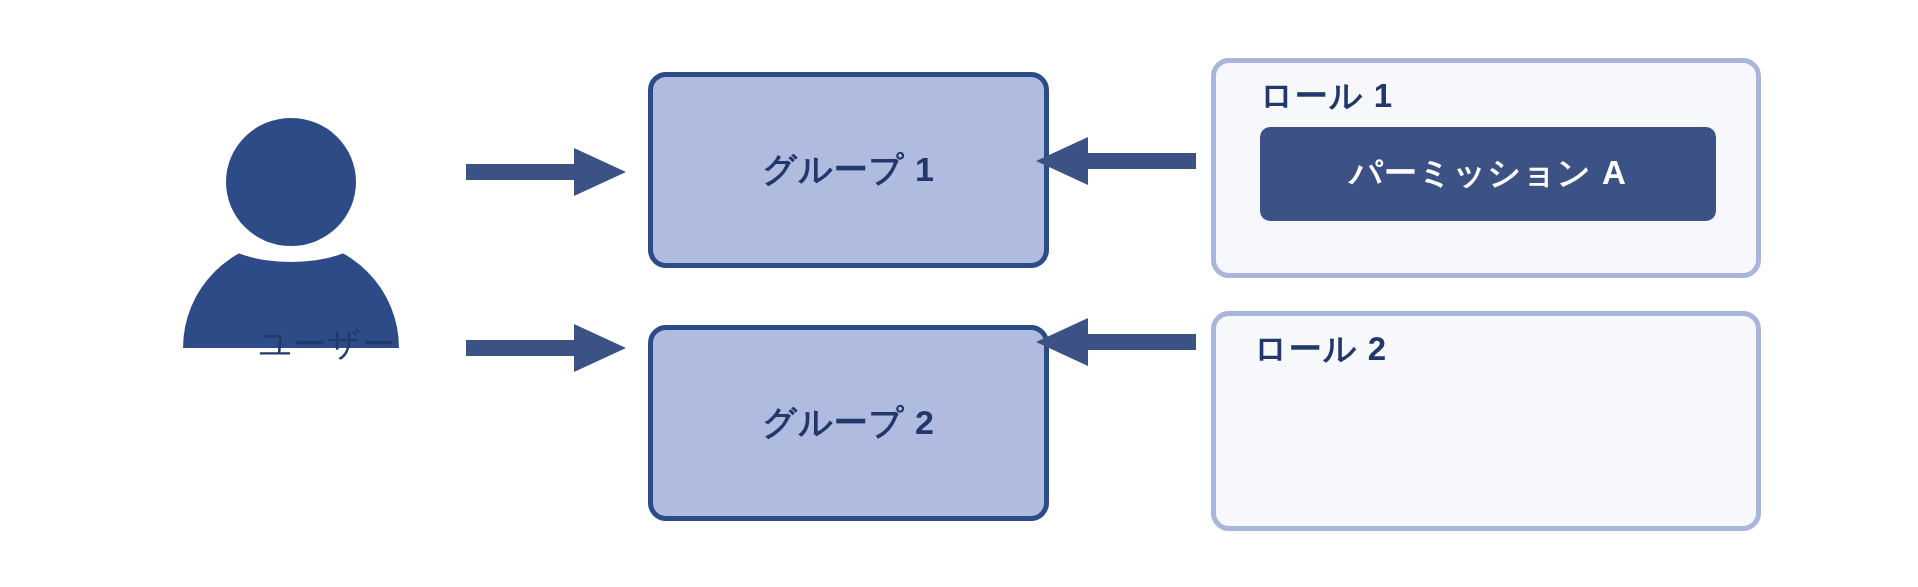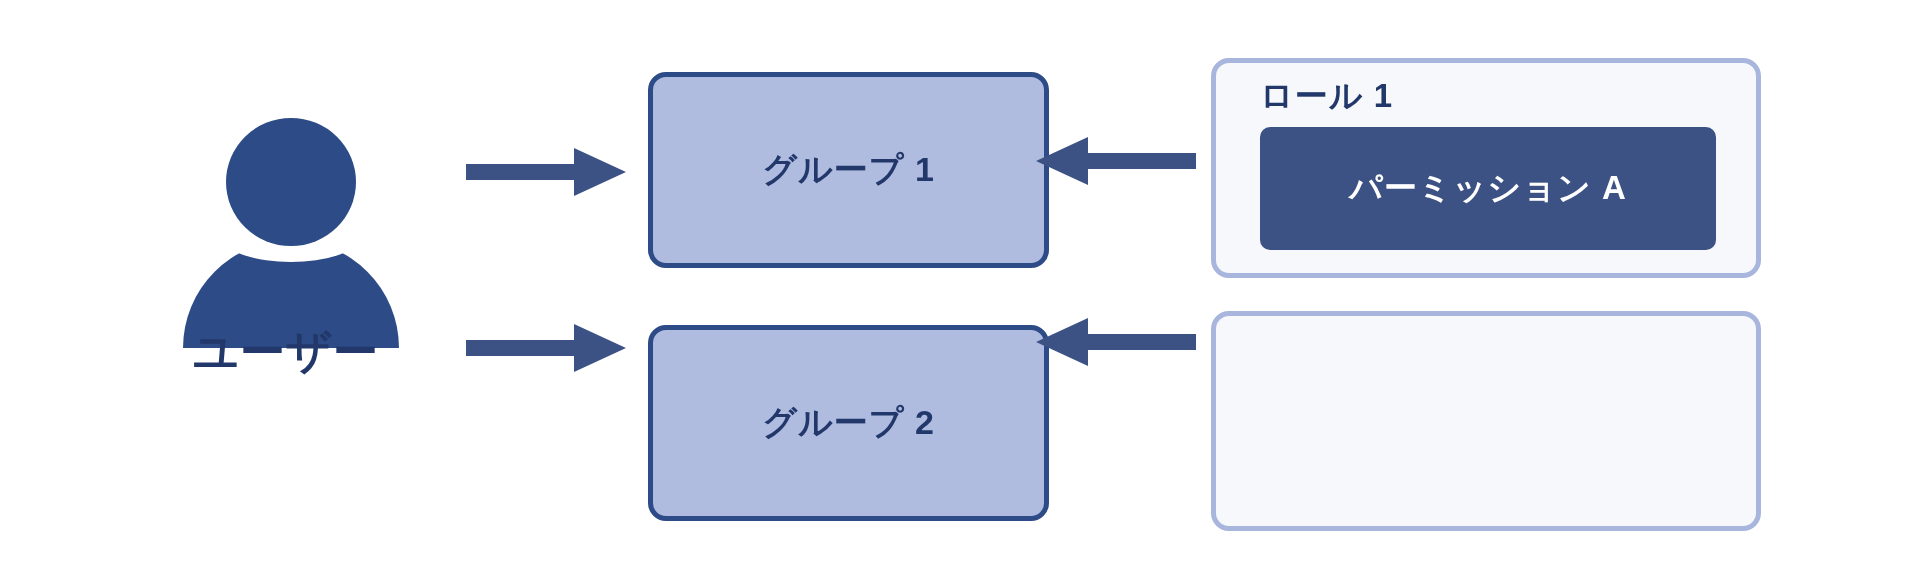--- a/index.html
+++ b/index.html
@@ -115,7 +115,7 @@
   .perm-pill {
     margin-top: 13px;
     width: 456px;
-    height: 123px;
+    height: 94px;
     background: #3c5285;
     border-radius: 10px;
     display: flex;

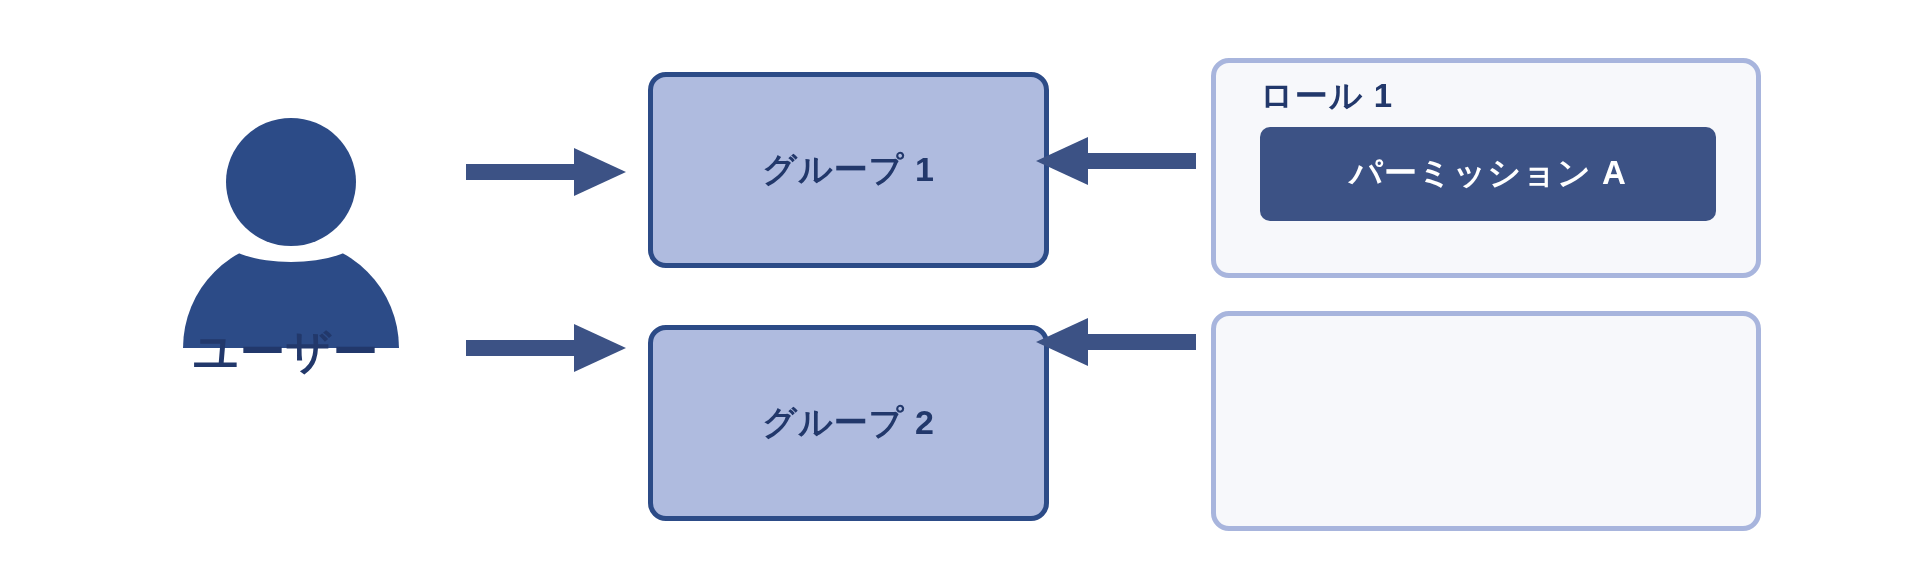--- a/index.html
+++ b/index.html
@@ -59,9 +59,9 @@
     left: 176px;
     top: 322px;
     width: 220px;
-    text-align: center;
-    font-size: 45px;
-    font-weight: bold;
+    text-align: right;
+    font-size: 33px;
+    font-weight: normal;
     color: #22386b;
     letter-spacing: 1px;
     white-space: nowrap;

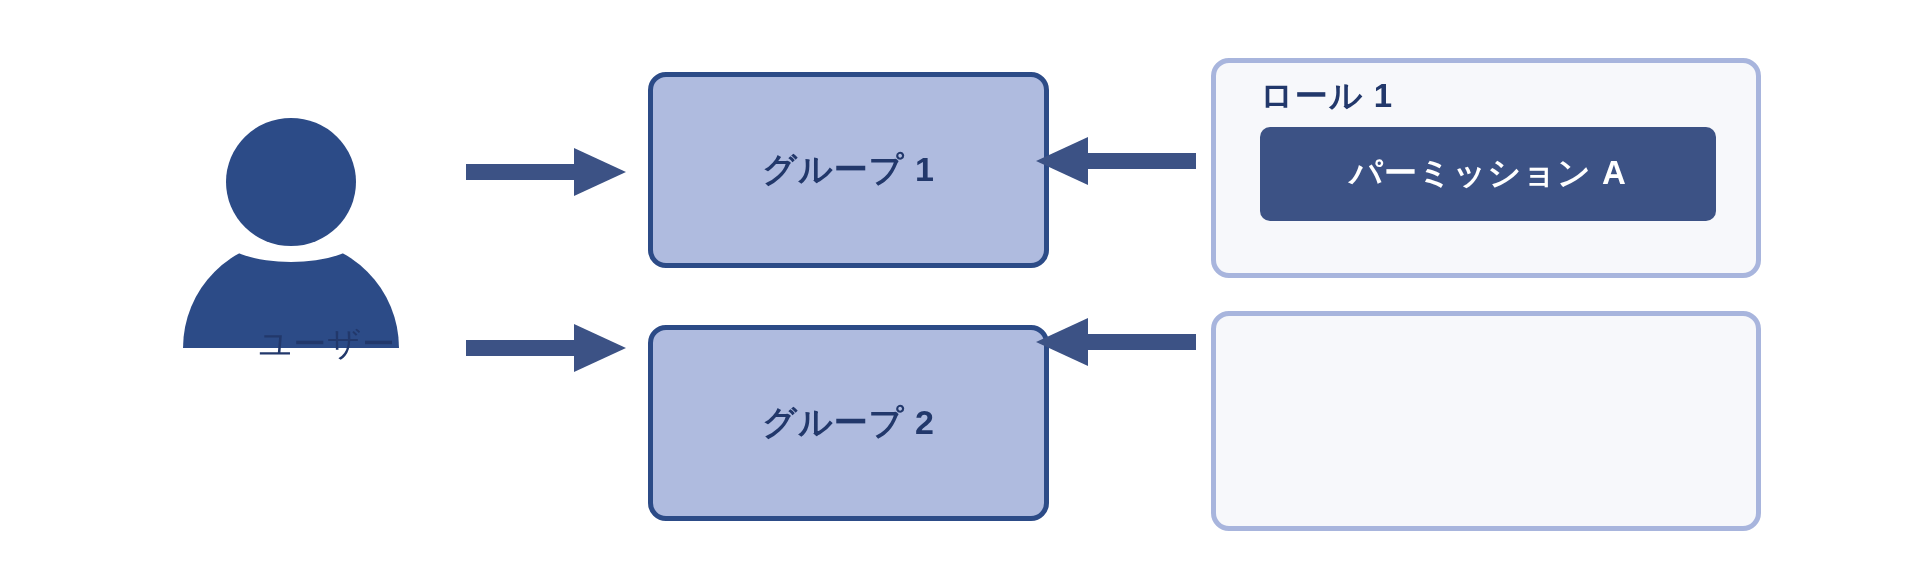--- a/index.html
+++ b/index.html
@@ -198,6 +198,7 @@
   </div>
 
   <div class="role-card r2">
+    <div class="role-title">ロール 2</div>
   </div>
 
 </div>

